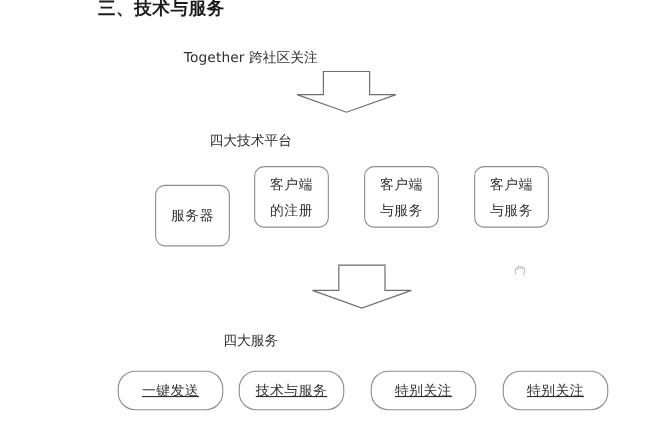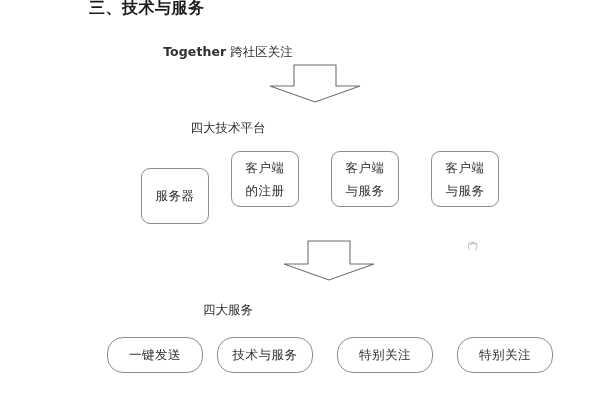--- a/index.html
+++ b/index.html
@@ -47,7 +47,7 @@
     text-align: center;
   }
   .caption .latin {
-    font-weight: bold;
+    font-weight: normal;
     letter-spacing: 0.1px;
   }
 

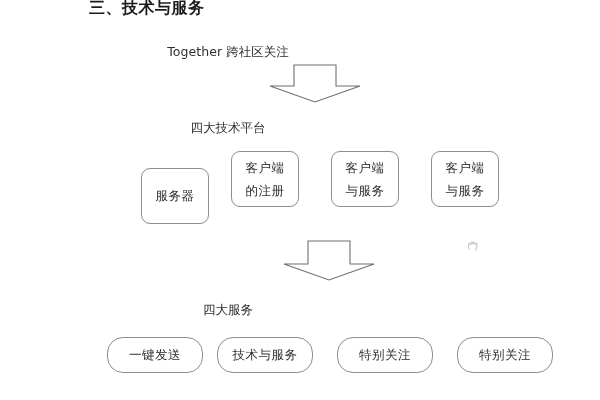--- a/index.html
+++ b/index.html
@@ -118,6 +118,7 @@
     height: 36px;
     top: 337px;
     border-radius: 16px;
+    text-decoration: underline;
   }
   .row-service .node-box.n0 { left: 94px; }
   .row-service .node-box.n1 { left: 204px; }

